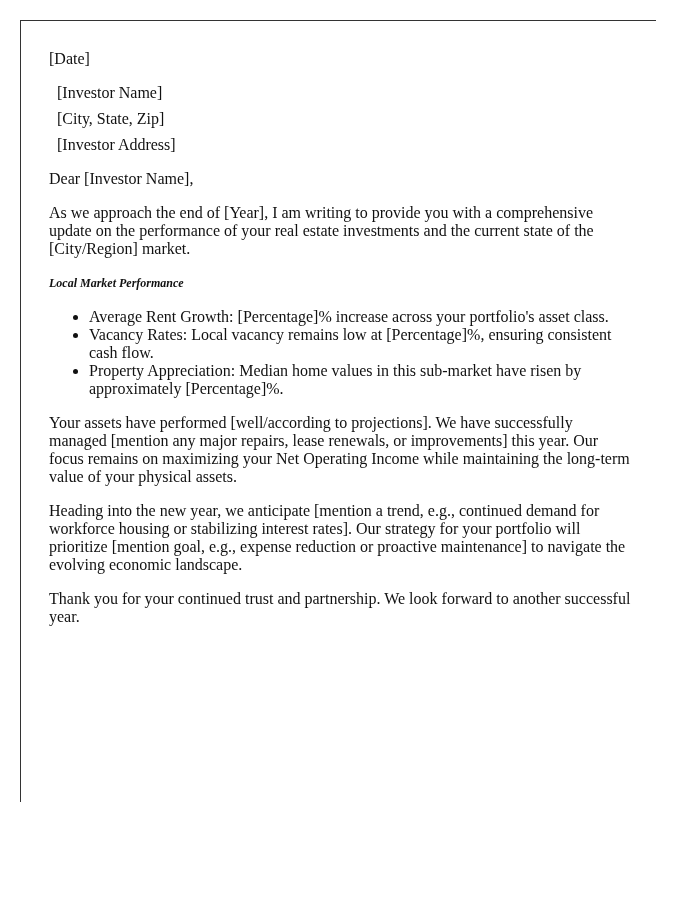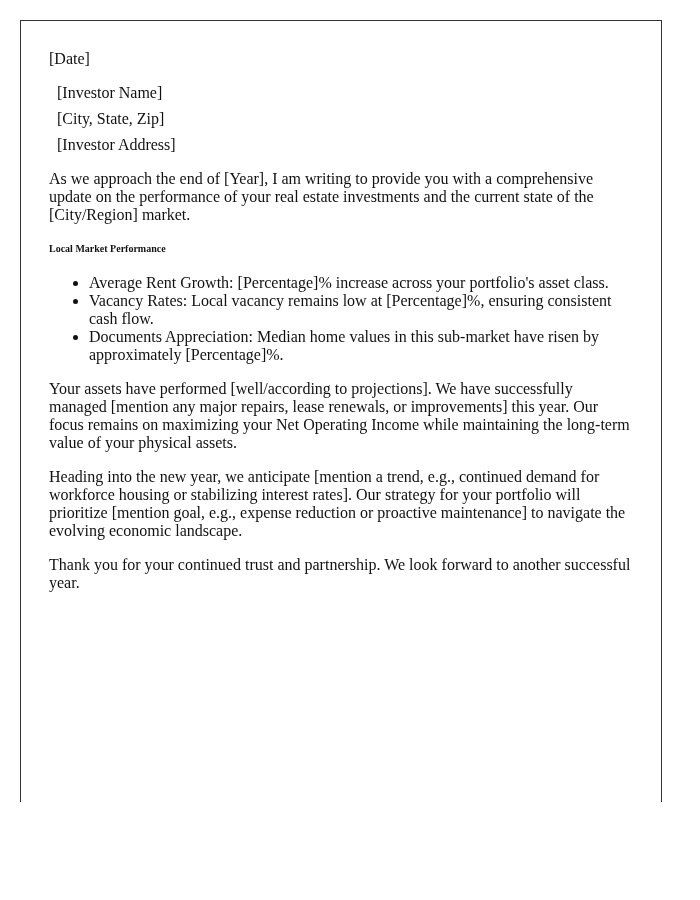--- a/index.html
+++ b/index.html
@@ -17,7 +17,6 @@
       width: 656px;
       height: 802px;
       overflow: hidden;
-      padding-left: 11px;
     }
     .letter {
       position: absolute;

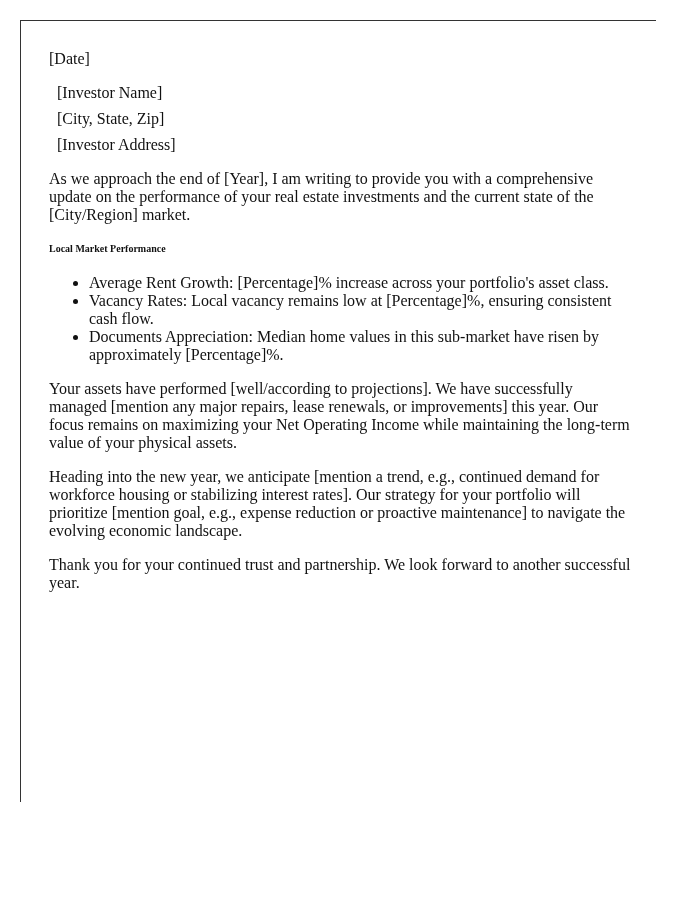--- a/index.html
+++ b/index.html
@@ -73,6 +73,7 @@
       <div>[Investor Address]</div>
     </div>
 
+    <p>Dear [Investor Name],</p>
 
     <p>As we approach the end of [Year], I am writing to provide you with a comprehensive update on the performance of your real estate investments and the current state of the [City/Region] market.</p>
 

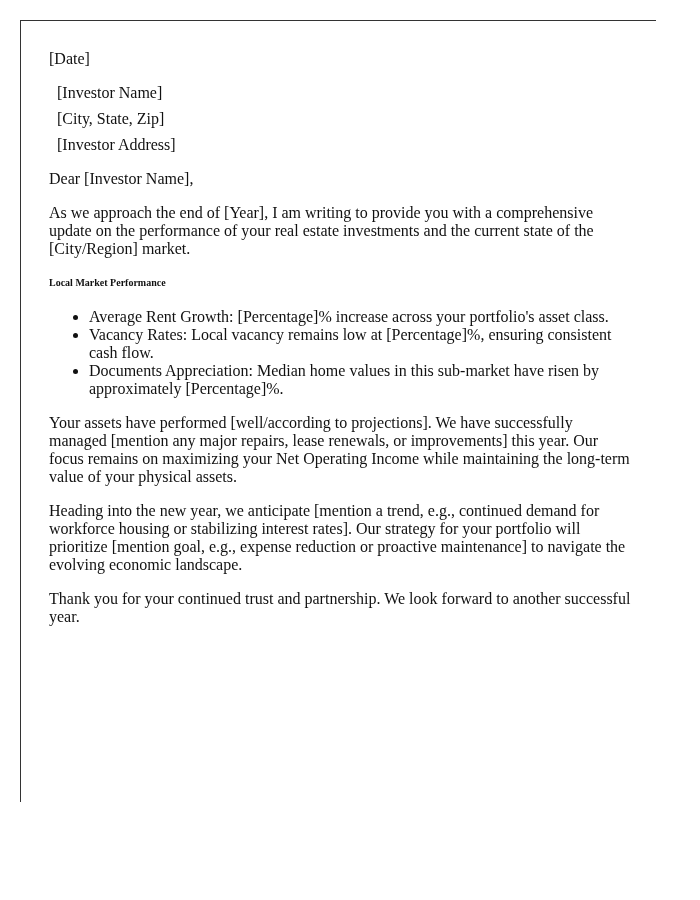--- a/index.html
+++ b/index.html
@@ -37,9 +37,10 @@
     }
     .letter h3 {
       margin: 0 0 16px 0;
-      font-size: 10px;
+      font-size: 12px;
       line-height: 18px;
       font-weight: bold;
+      font-style: italic;
     }
     .address-block {
       margin: 0 0 16px 0;

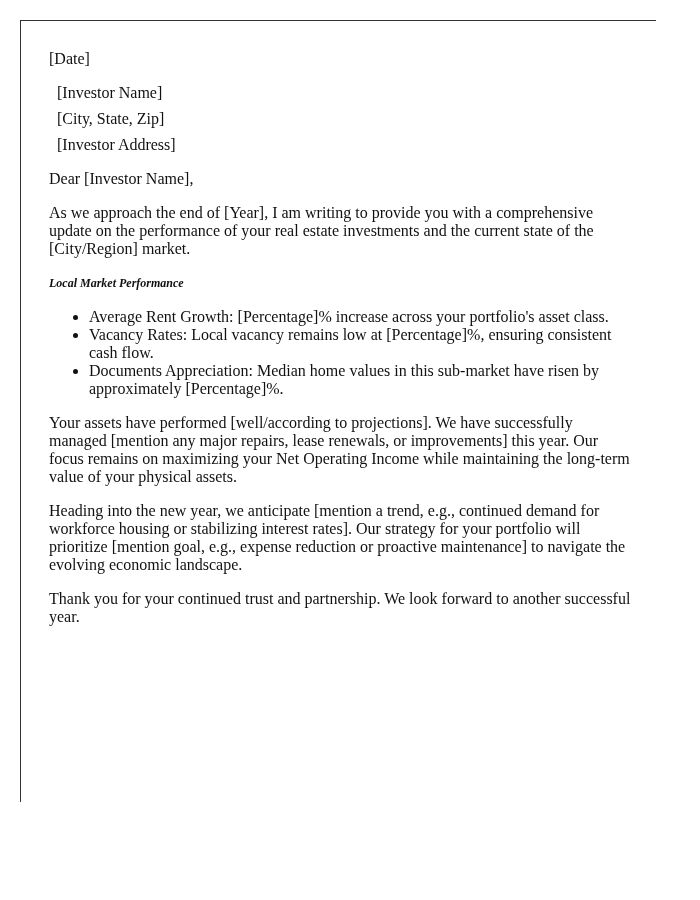--- a/index.html
+++ b/index.html
@@ -82,7 +82,7 @@
     <ul class="indicators">
       <li><b>Average Rent Growth:</b><span> [Percentage]% increase across your portfolio's asset class.</span></li>
       <li><b>Vacancy Rates:</b><span> Local vacancy remains low at [Percentage]%, ensuring consistent cash flow.</span></li>
-      <li><b>Documents Appreciation:</b><span> Median home values in this sub-market have risen by approximately [Percentage]%.</span></li>
+      <li><b>Property Appreciation:</b><span> Median home values in this sub-market have risen by approximately [Percentage]%.</span></li>
     </ul>
 
     <p>Your assets have performed [well/according to projections]. We have successfully managed [mention any major repairs, lease renewals, or improvements] this year. Our focus remains on maximizing your Net Operating Income while maintaining the long-term value of your physical assets.</p>

